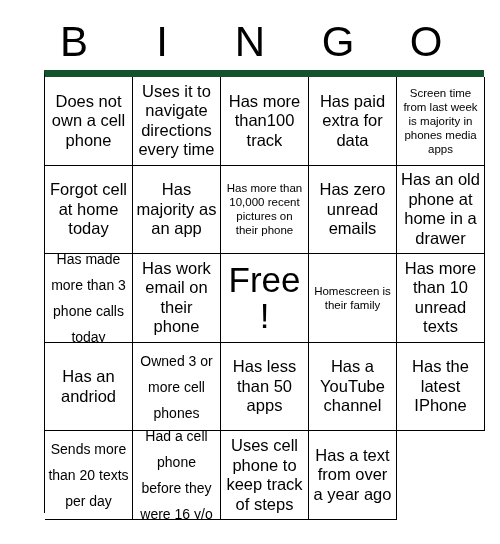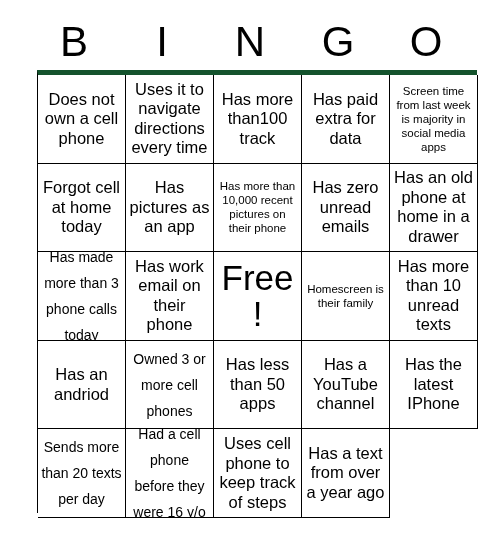--- a/index.html
+++ b/index.html
@@ -47,12 +47,12 @@
   
   .bingo-grid {
     position: absolute;
-    left: 37px;
+    left: 44px;
     top: 70px;
     width: 440px;
     height: 443px;
     box-sizing: border-box;
-    border-top: 5px solid #14532d;
+    border-top: 7px solid #14532d;
     border-left: 1px solid #000000;
     display: grid;
     grid-template-columns: repeat(5, 88px);

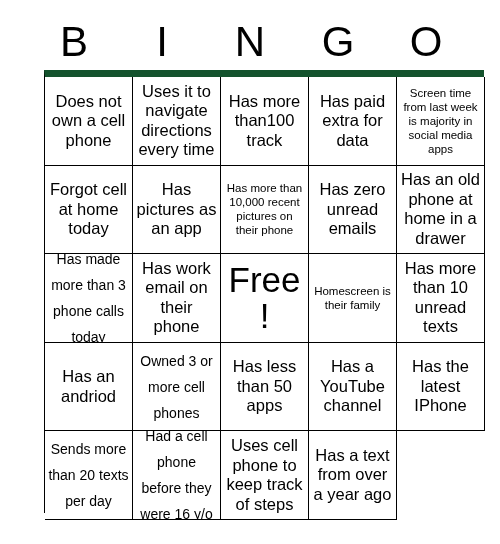--- a/index.html
+++ b/index.html
@@ -115,7 +115,7 @@
       <span class="cell-text size-md">Has paid extra for data</span>
     </div>
     <div class="cell">
-      <span class="cell-text size-xs">Screen time from last week is majority in social media apps</span>
+      <span class="cell-text size-xs">Screen time from last week is majority in phones media apps</span>
     </div>
 
     <div class="cell">

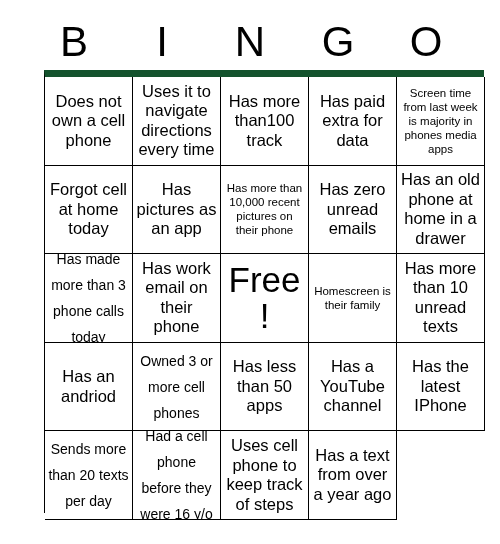--- a/index.html
+++ b/index.html
@@ -122,7 +122,7 @@
       <span class="cell-text size-md">Forgot cell at home today</span>
     </div>
     <div class="cell">
-      <span class="cell-text size-md">Has pictures as an app</span>
+      <span class="cell-text size-md">Has majority as an app</span>
     </div>
     <div class="cell">
       <span class="cell-text size-xs">Has more than 10,000 recent pictures on their phone</span>

